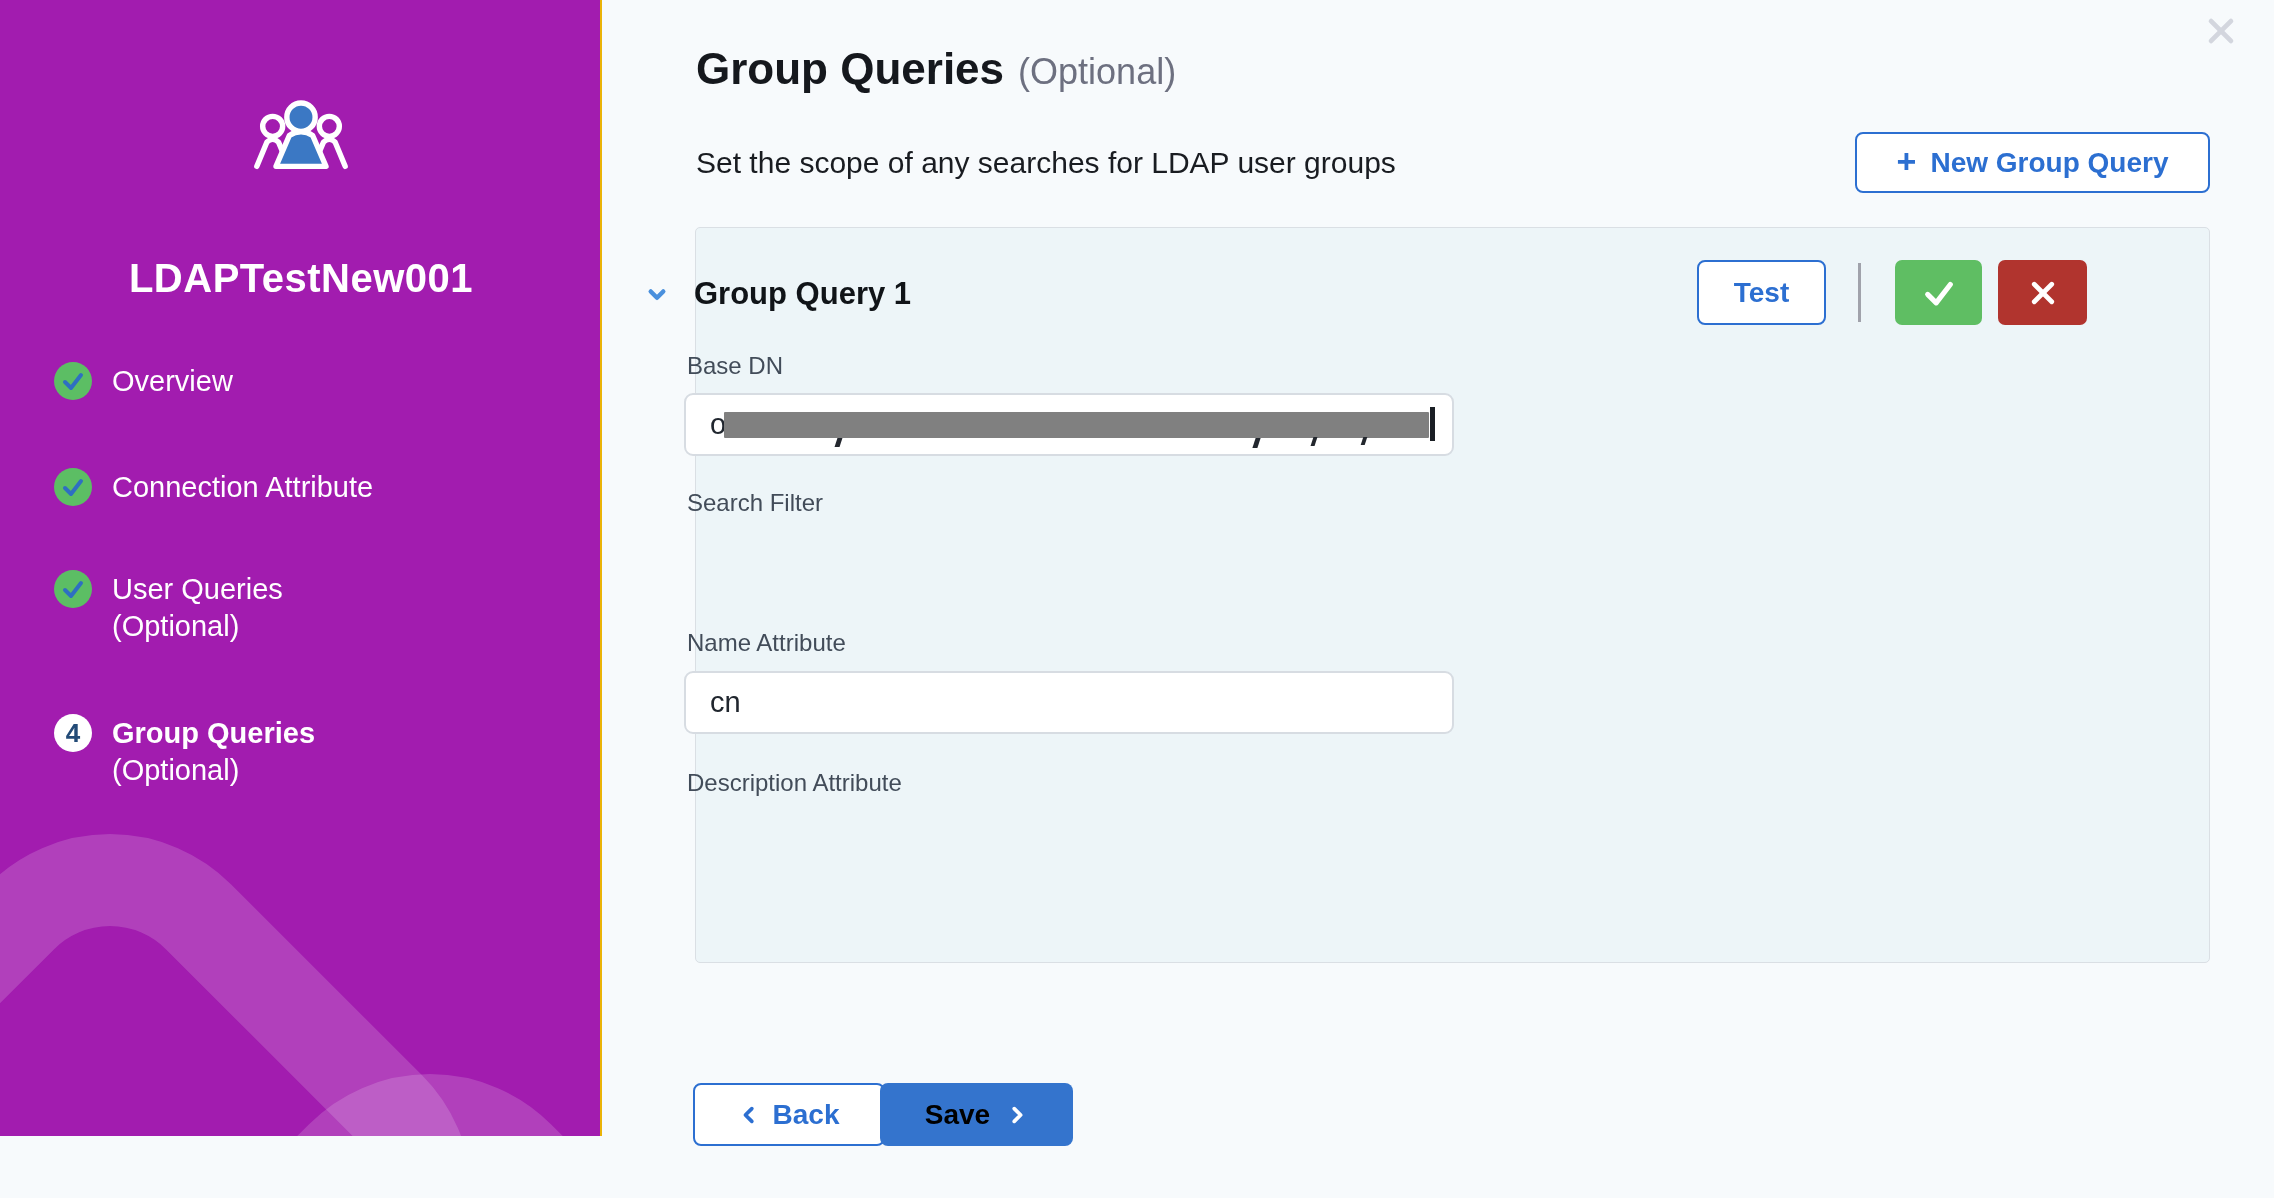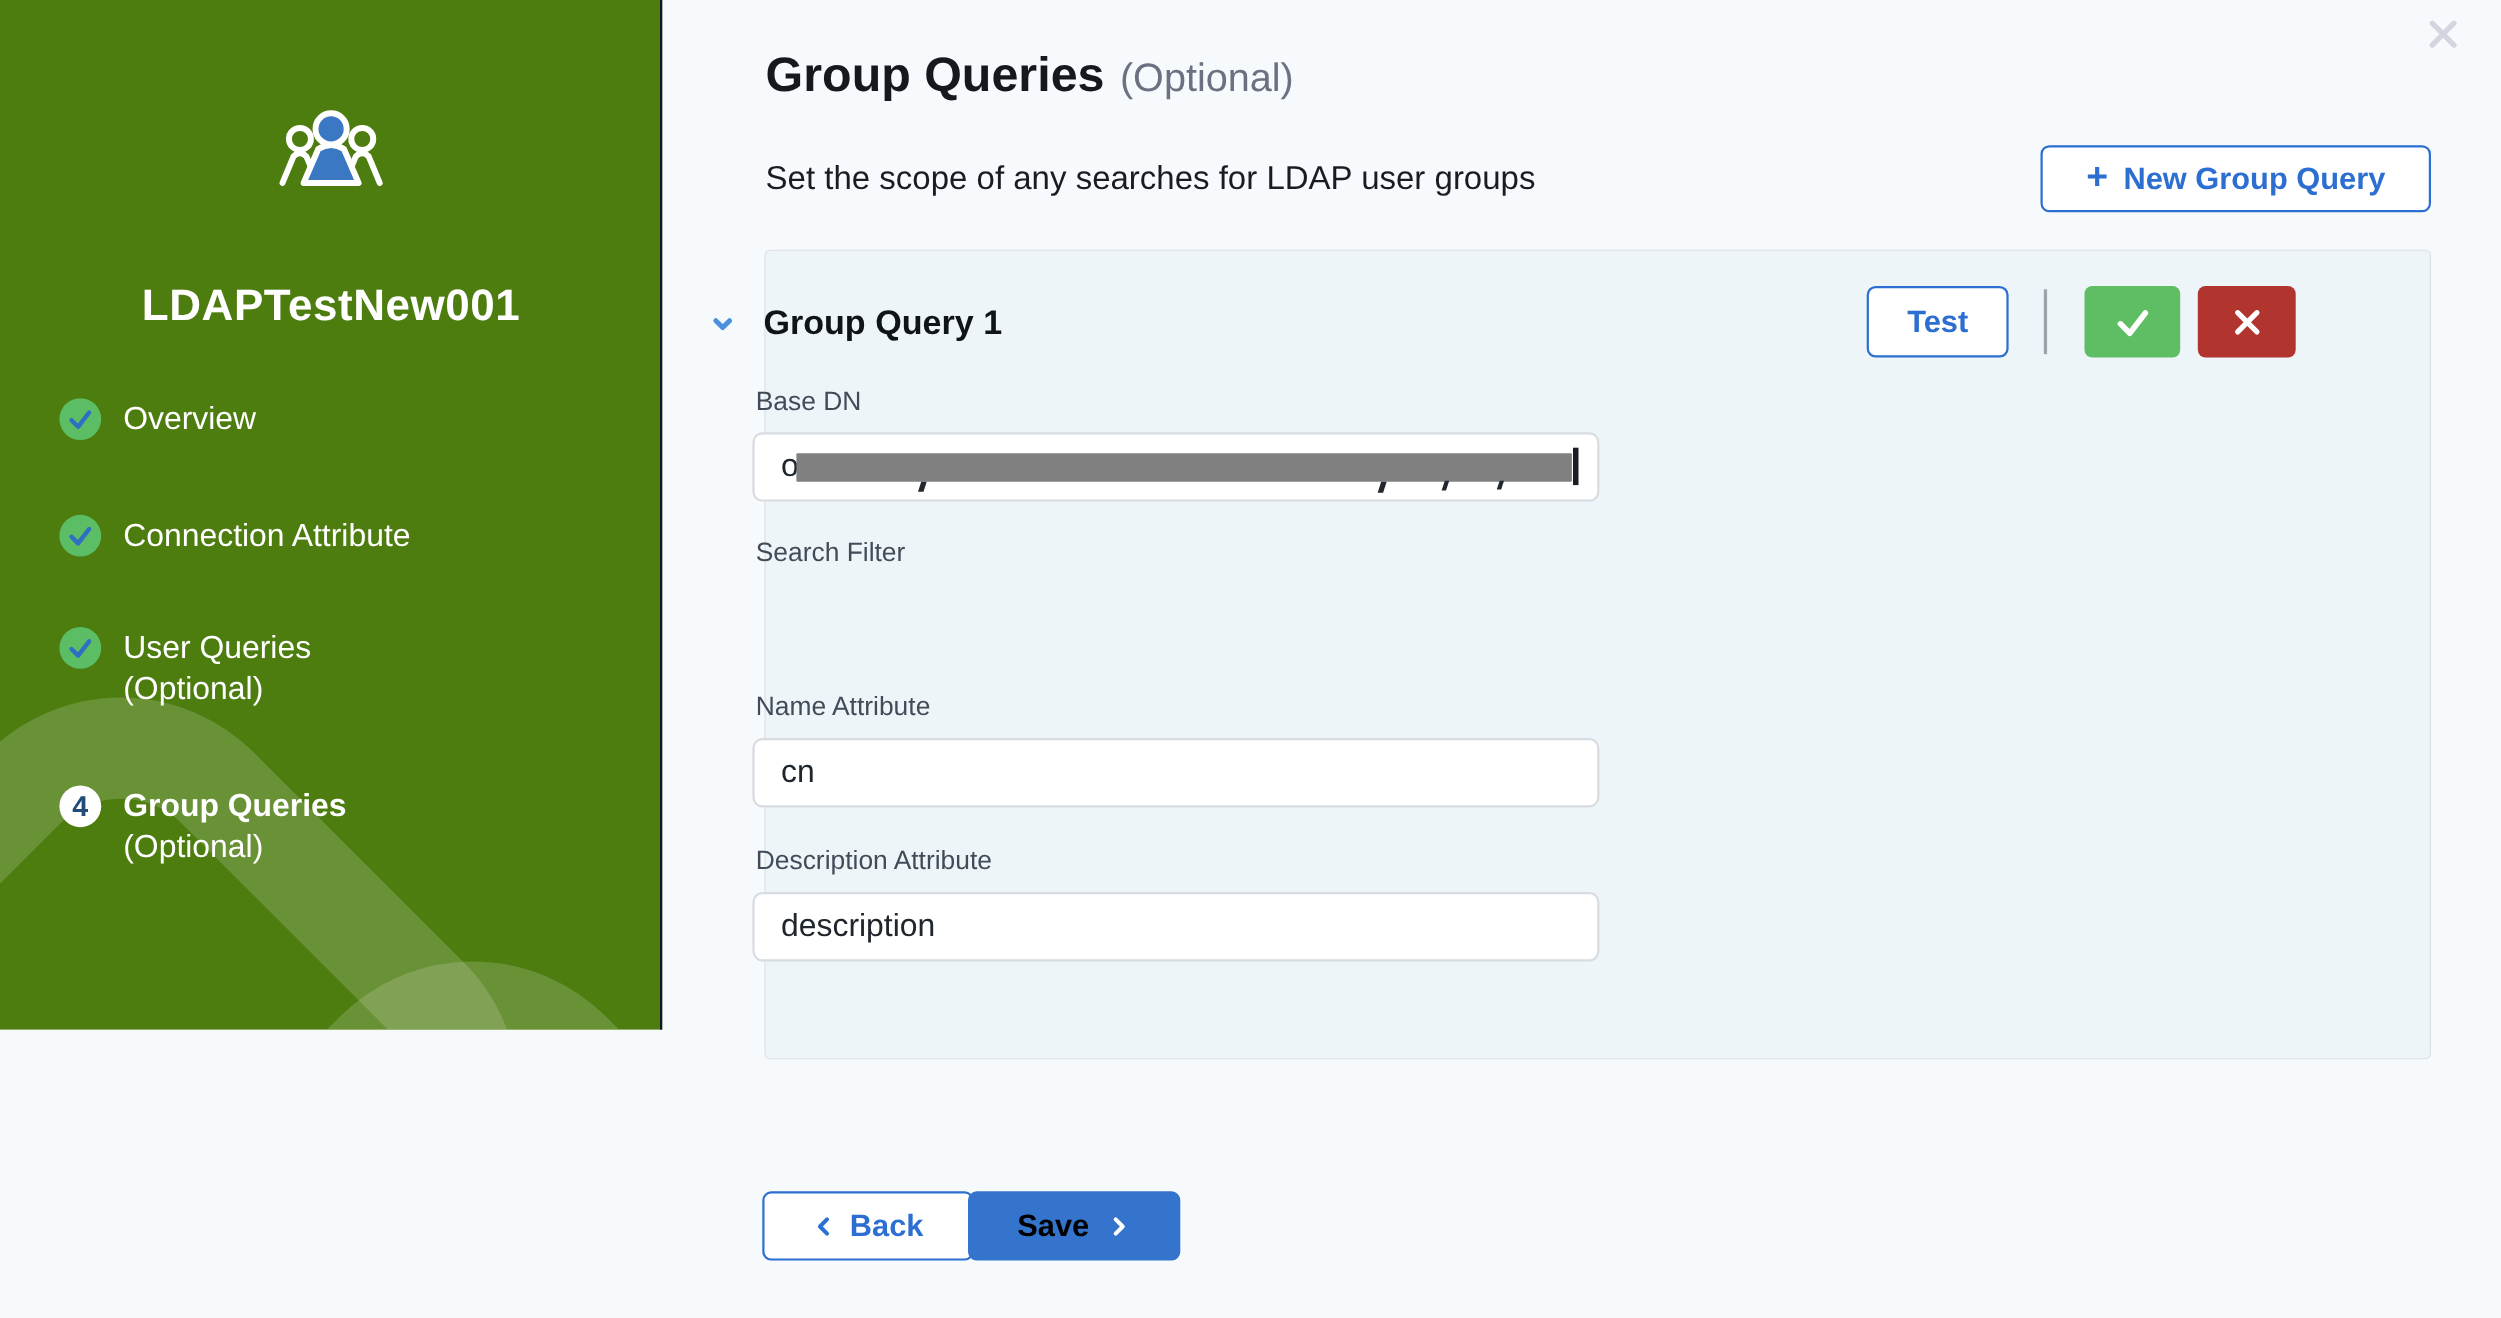--- a/index.html
+++ b/index.html
@@ -10,9 +10,9 @@
   }
   
   .sidebar{
-    position:absolute;left:0;top:0;width:602px;height:936px;
-    background:#4d7c0f;overflow:hidden;
-    border-right:2px solid #0f172a;
+    position:absolute;left:0;top:0;width:602px;height:1136px;
+    background:#a21caf;overflow:hidden;
+    border-right:2px solid #eab308;
     box-sizing:border-box;
   }
   .watermark{position:absolute;left:0;bottom:0;pointer-events:none;}

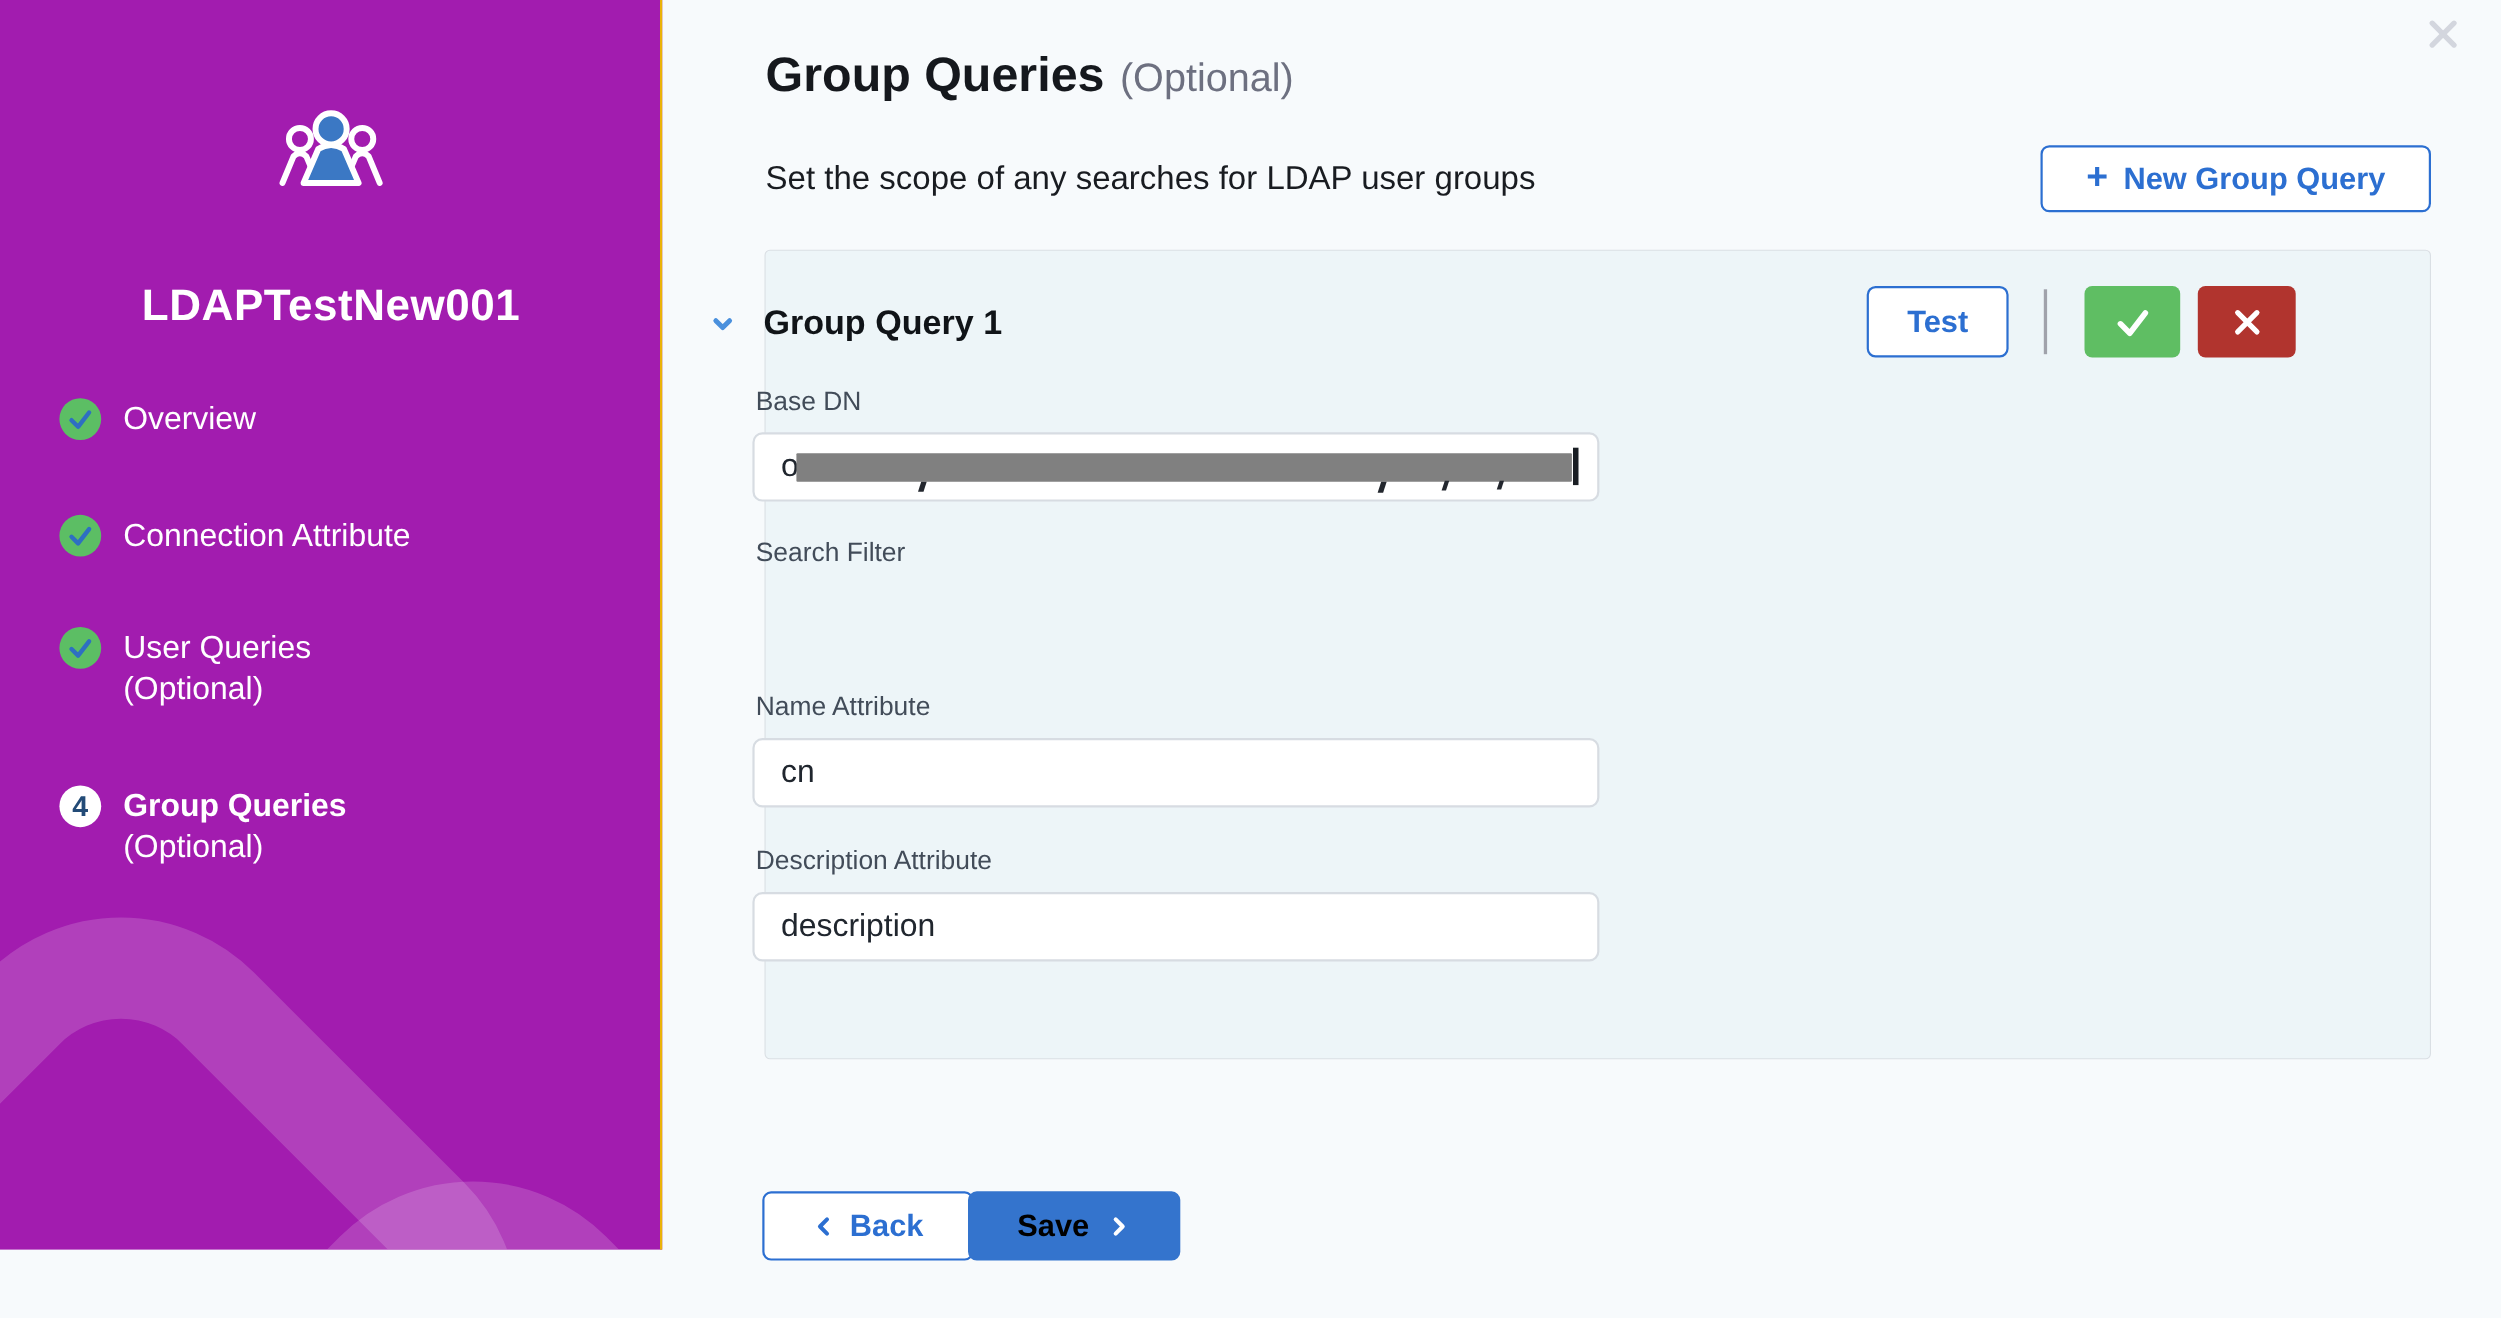--- a/index.html
+++ b/index.html
@@ -213,7 +213,6 @@
     <input class="tinput" style="top: 671px;" readonly="" value="cn">
 
     <div class="field-label" style="top:769px">Description Attribute</div>
-    <input class="tinput" style="top: 811px;" readonly="" value="description">
 
     <button class="btn btn-outline back-btn">
       <svg width="22" height="26" viewBox="0 0 24 24" fill="none" stroke="#2c6fd1" stroke-width="4" stroke-linecap="round" stroke-linejoin="round">

